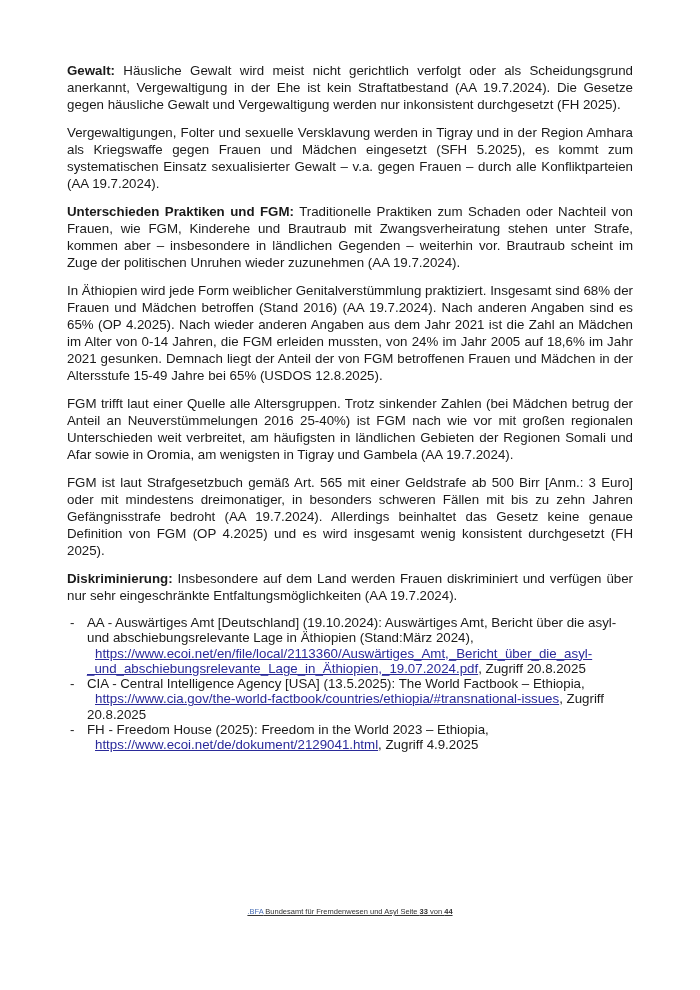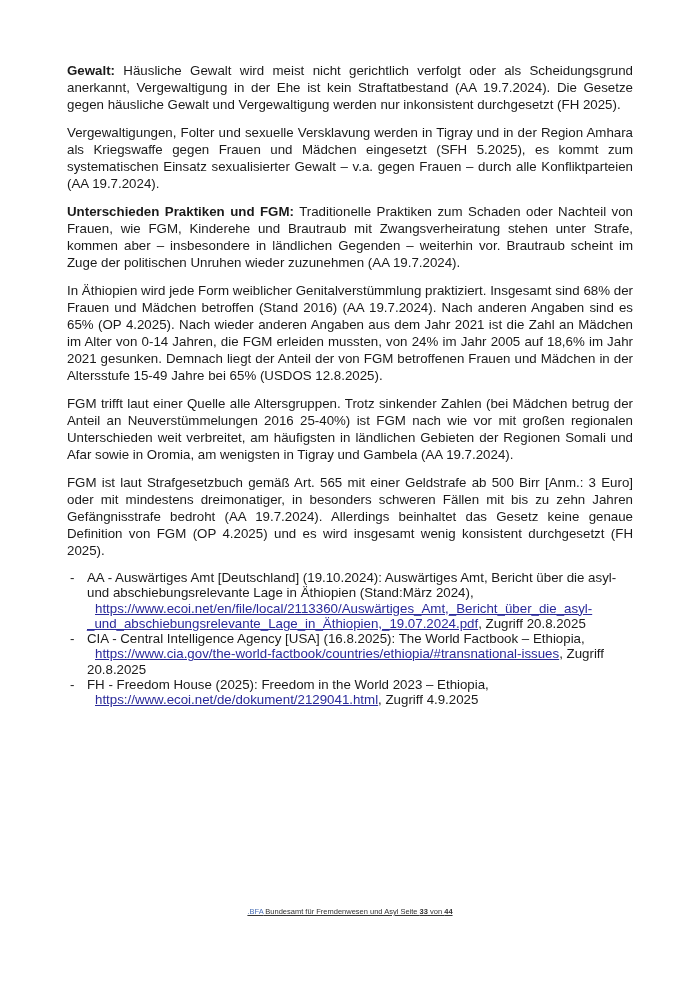--- a/index.html
+++ b/index.html
@@ -93,6 +93,7 @@
 
   <p class="para"><span>FGM ist laut Strafgesetzbuch gemäß Art. 565 mit einer Geldstrafe ab 500 Birr [Anm.: 3 Euro] oder mit mindestens dreimonatiger, in besonders schweren Fällen mit bis zu zehn Jahren Gefängnisstrafe bedroht (AA 19.7.2024). Allerdings beinhaltet das Gesetz keine genaue Definition von FGM (OP 4.2025) und es wird insgesamt wenig konsistent durchgesetzt (FH 2025).</span></p>
 
+  <p class="para"><b>Diskriminierung:</b><span> Insbesondere auf dem Land werden Frauen diskriminiert und verfügen über nur sehr eingeschränkte Entfaltungsmöglichkeiten (AA 19.7.2024).</span></p>
 
 
   <ul class="sources">

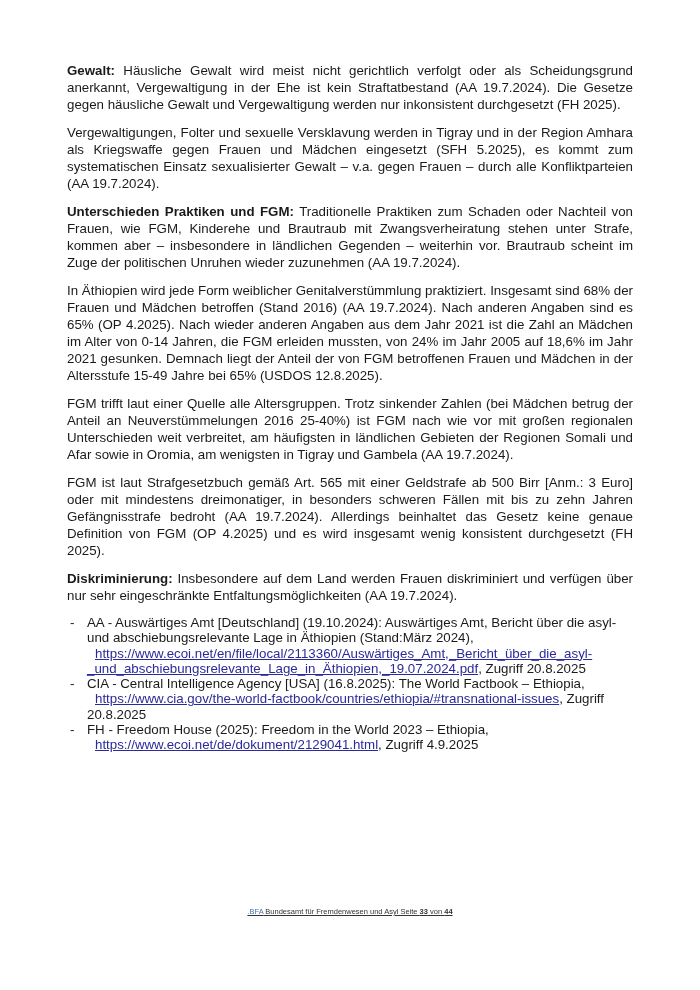--- a/index.html
+++ b/index.html
@@ -101,7 +101,7 @@
       <span class="dash">-</span><span>AA - Auswärtiges Amt [Deutschland] (19.10.2024): Auswärtiges Amt, Bericht über die asyl- und abschiebungsrelevante Lage in Äthiopien (Stand:März 2024), </span><a href="#">https://www.ecoi.net/en/file/local/2113360/Auswärtiges_Amt,_Bericht_über_die_asyl-_und_abschiebungsrelevante_Lage_in_Äthiopien,_19.07.2024.pdf</a><span>, Zugriff 20.8.2025</span>
     </li>
     <li>
-      <span class="dash">-</span><span>CIA - Central Intelligence Agency [USA] (16.8.2025): The World Factbook – Ethiopia, </span><a href="#">https://www.cia.gov/the-world-factbook/countries/ethiopia/#transnational-issues</a><span>, Zugriff 20.8.2025</span>
+      <span class="dash">-</span><span>CIA - Central Intelligence Agency [USA] (13.5.2025): The World Factbook – Ethiopia, </span><a href="#">https://www.cia.gov/the-world-factbook/countries/ethiopia/#transnational-issues</a><span>, Zugriff 20.8.2025</span>
     </li>
     <li>
       <span class="dash">-</span><span>FH - Freedom House (2025): Freedom in the World 2023 – Ethiopia, </span><a href="#">https://www.ecoi.net/de/dokument/2129041.html</a><span>, Zugriff 4.9.2025</span>

